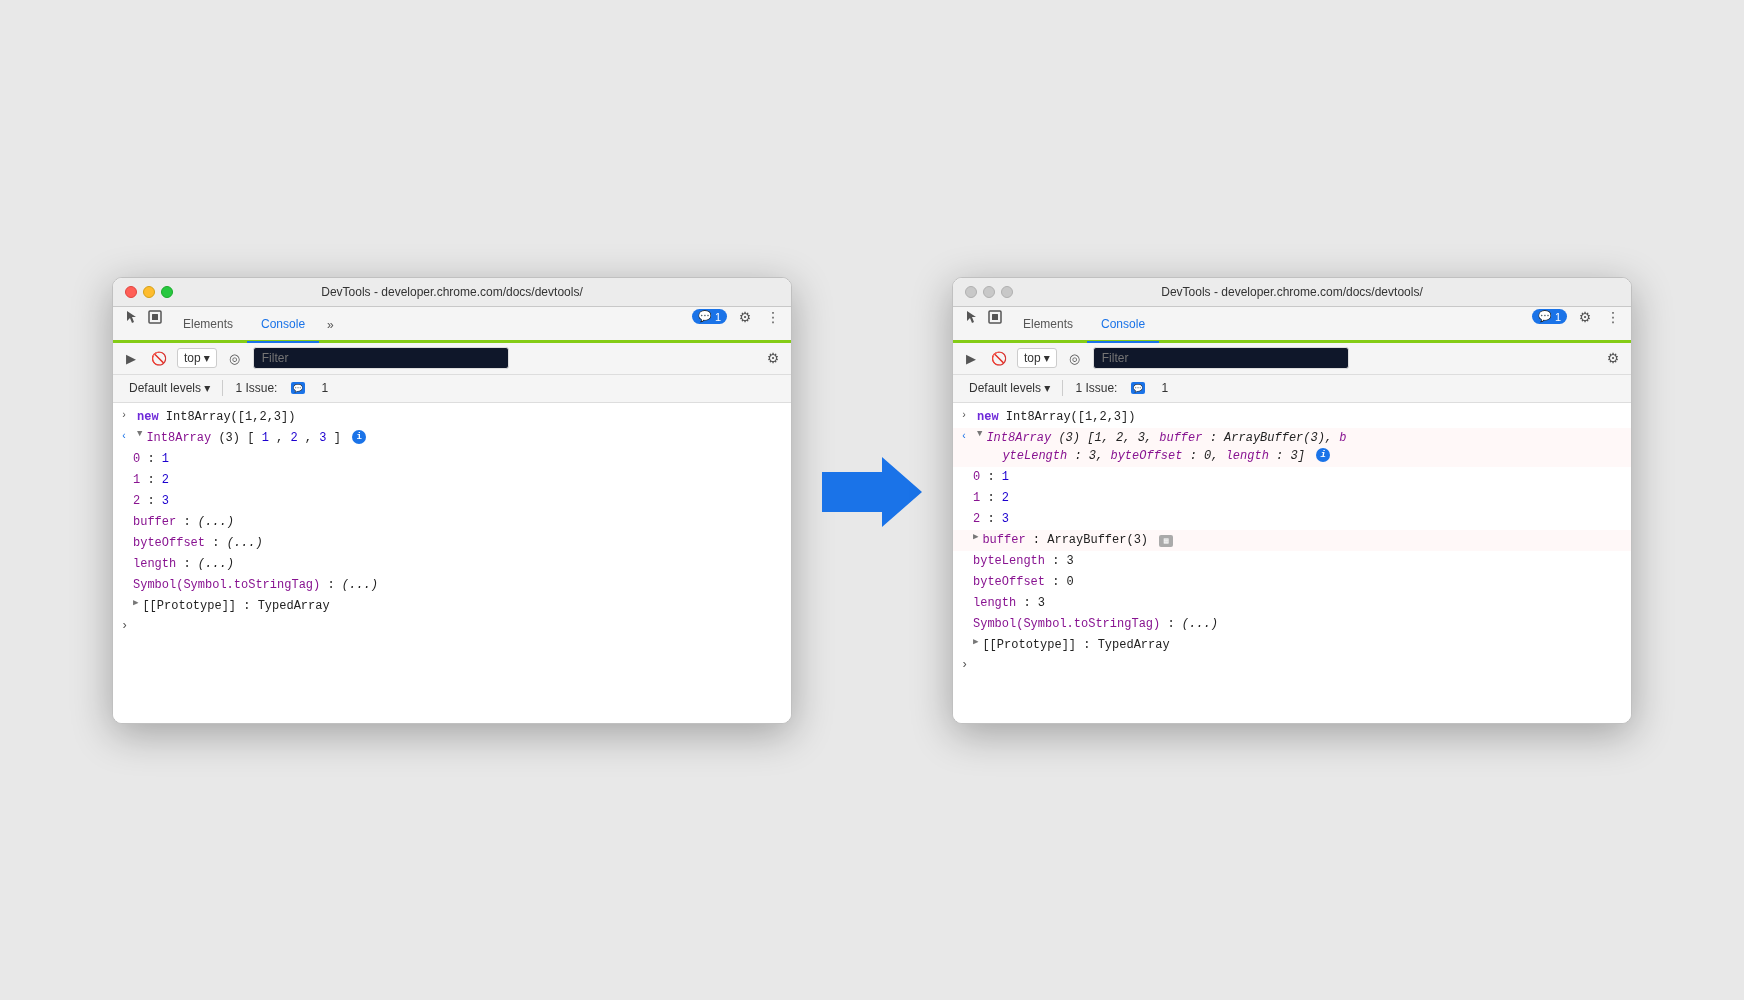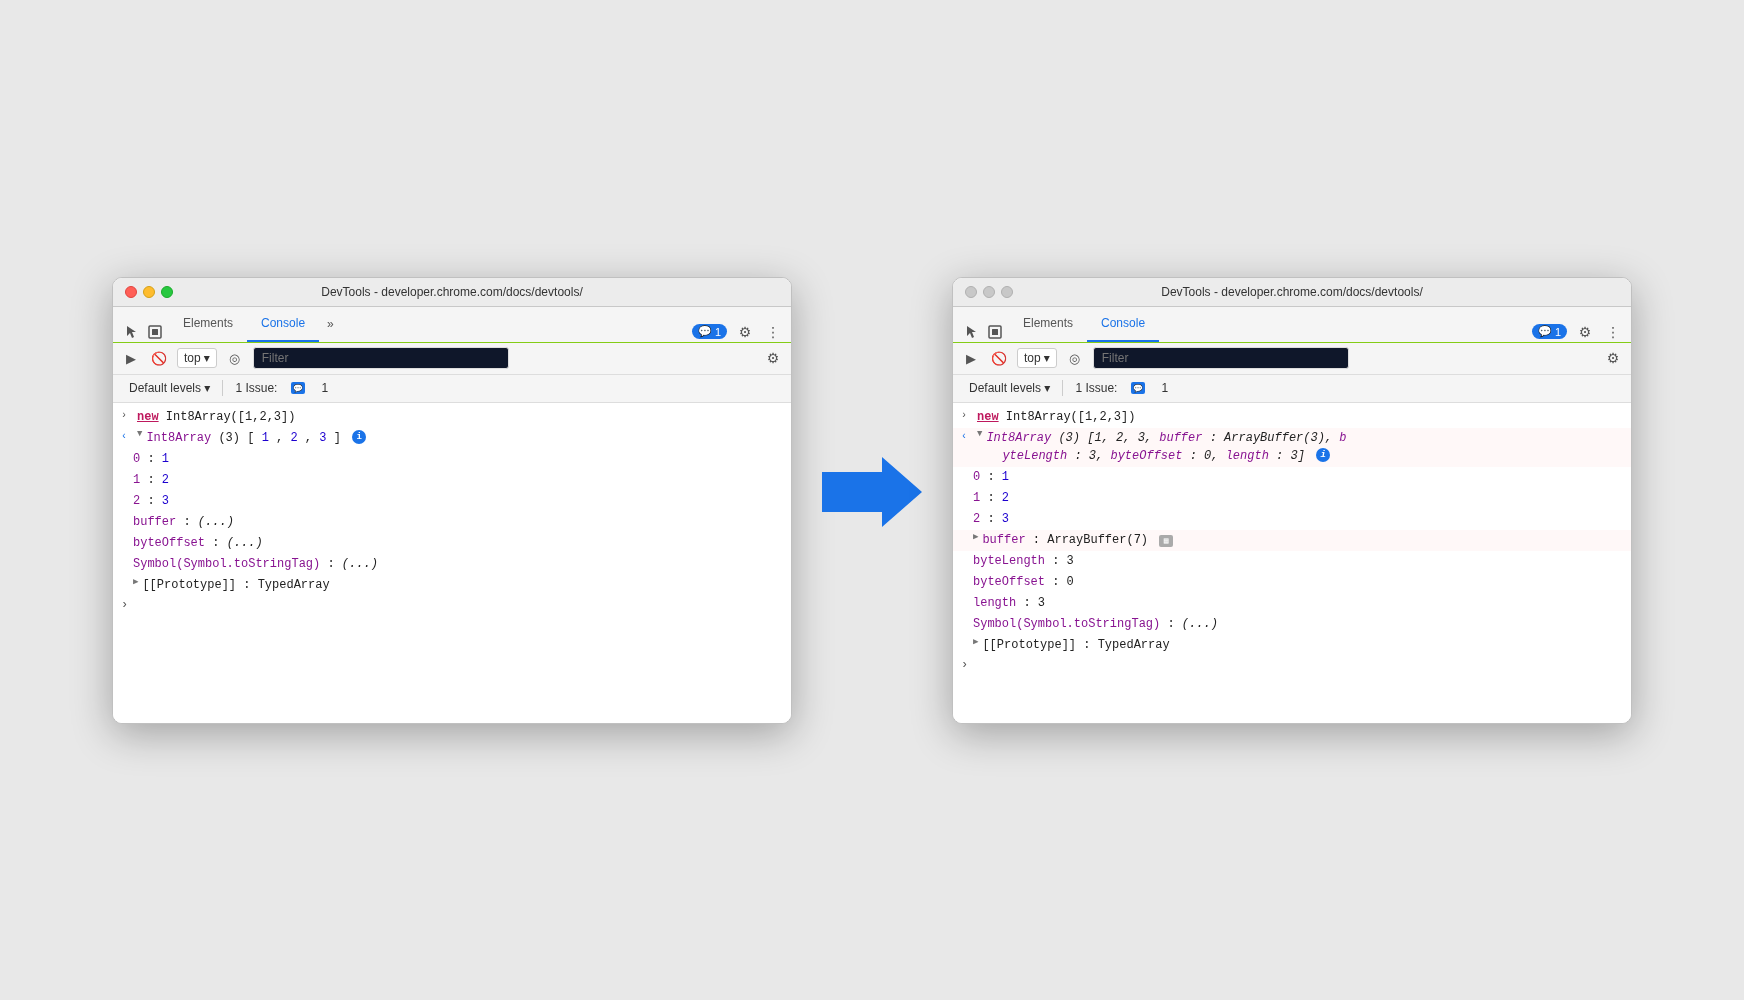--- a/index.html
+++ b/index.html
@@ -69,9 +69,9 @@
     
     .toolbar {
       background: #f5f5f5;
-      border-bottom: 1px solid #84cc16;
-      display: flex;
-      align-items: flex-end;
+      border-bottom: 3px solid #84cc16;
+      display: flex;
+      align-items: flex-start;
       padding: 0 8px;
       height: 36px;
       gap: 4px;

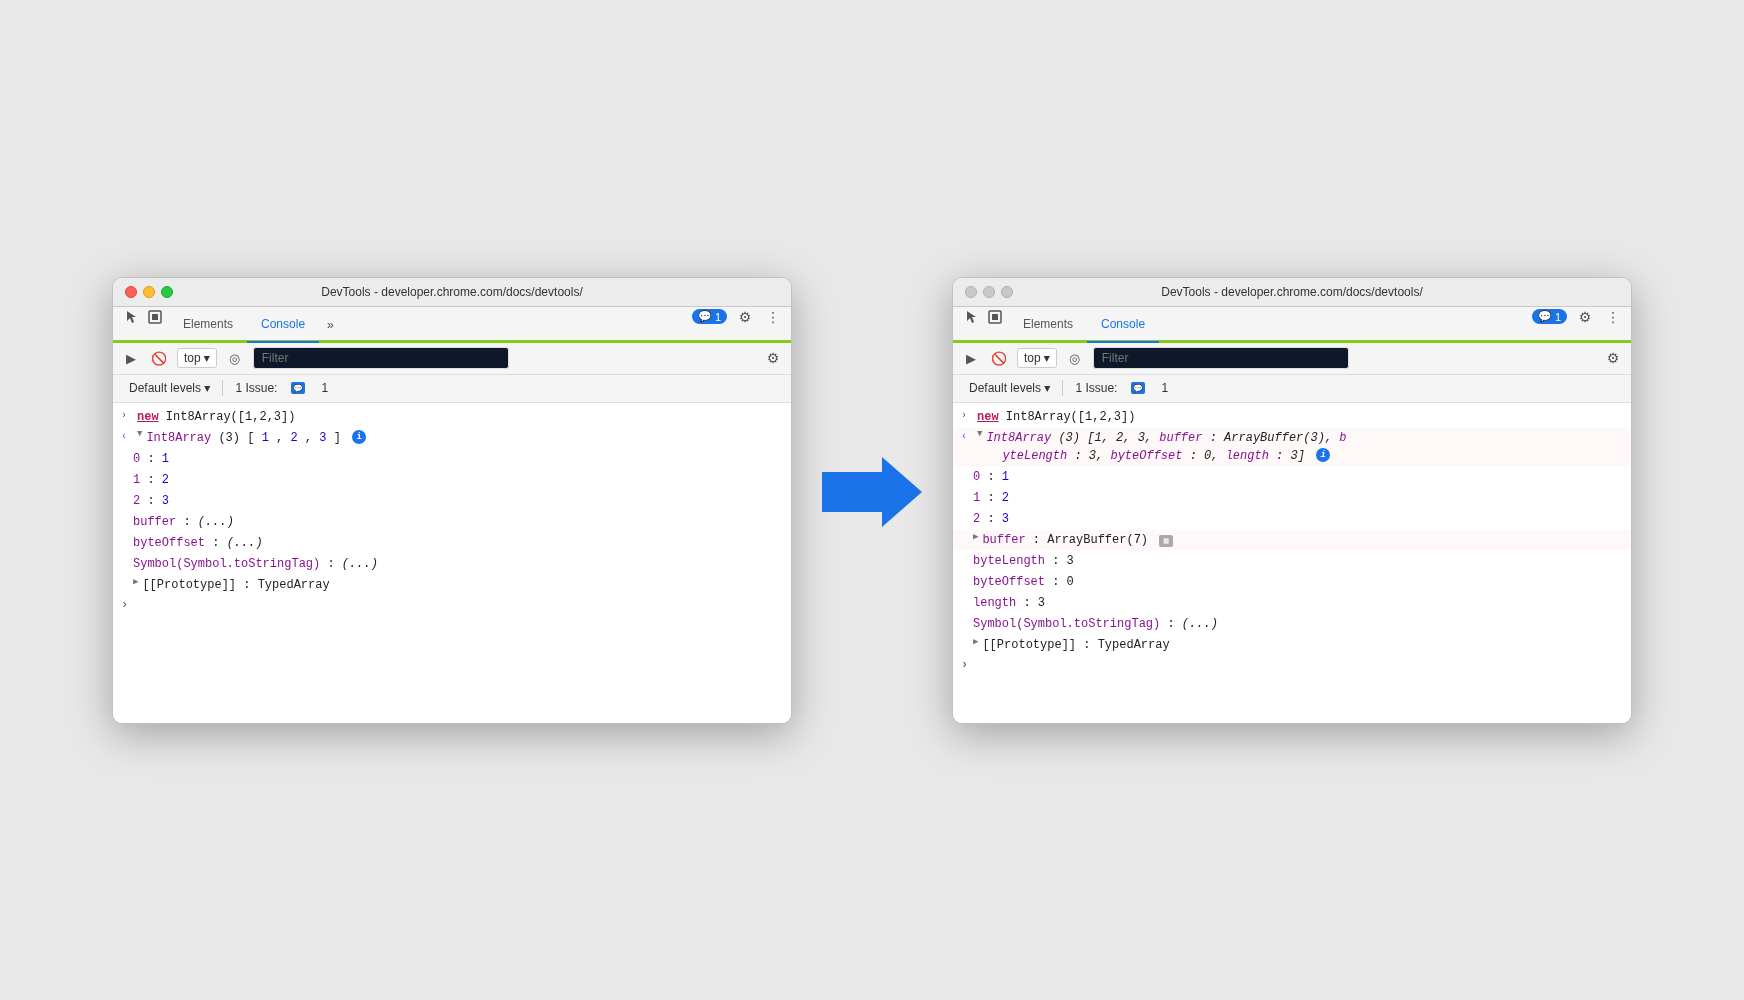--- a/index.html
+++ b/index.html
@@ -235,7 +235,7 @@
 
     .line-arrow.blue { color: #1a73e8; }
 
-    .code-blue { color: #be185d; font-weight: bold; text-decoration: underline; }
+    .code-blue { color: #6d28d9; font-weight: bold; }
     .code-purple { color: #881391; }
     .code-dark { color: #222; }
     .code-number { color: #1c00cf; }

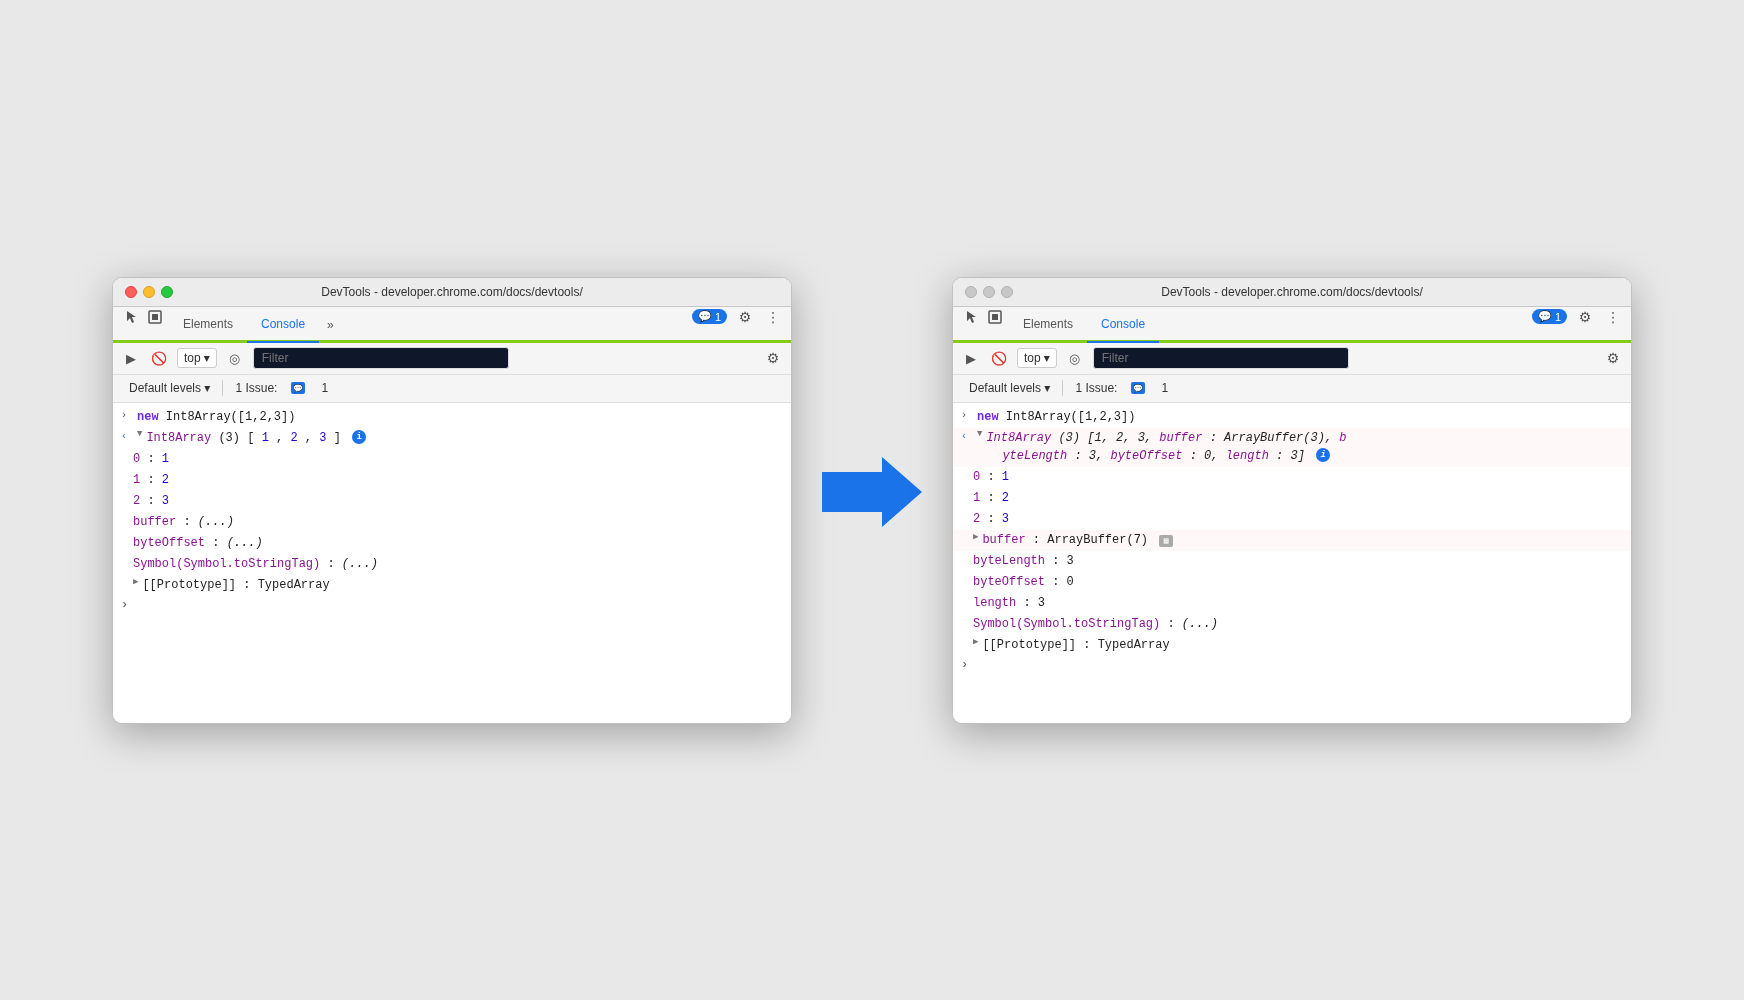--- a/index.html
+++ b/index.html
@@ -581,7 +581,7 @@
         <span class="expand-arrow closed"></span>
         <span class="line-content">
           <span class="code-prop">buffer</span>
-          <span class="code-dark">: ArrayBuffer(7)</span>
+          <span class="code-dark">: ArrayBuffer(3)</span>
           <span style="display:inline-flex;align-items:center;justify-content:center;background:#aaa;color:white;border-radius:2px;width:14px;height:12px;font-size:8px;margin-left:4px;">▦</span>
         </span>
 

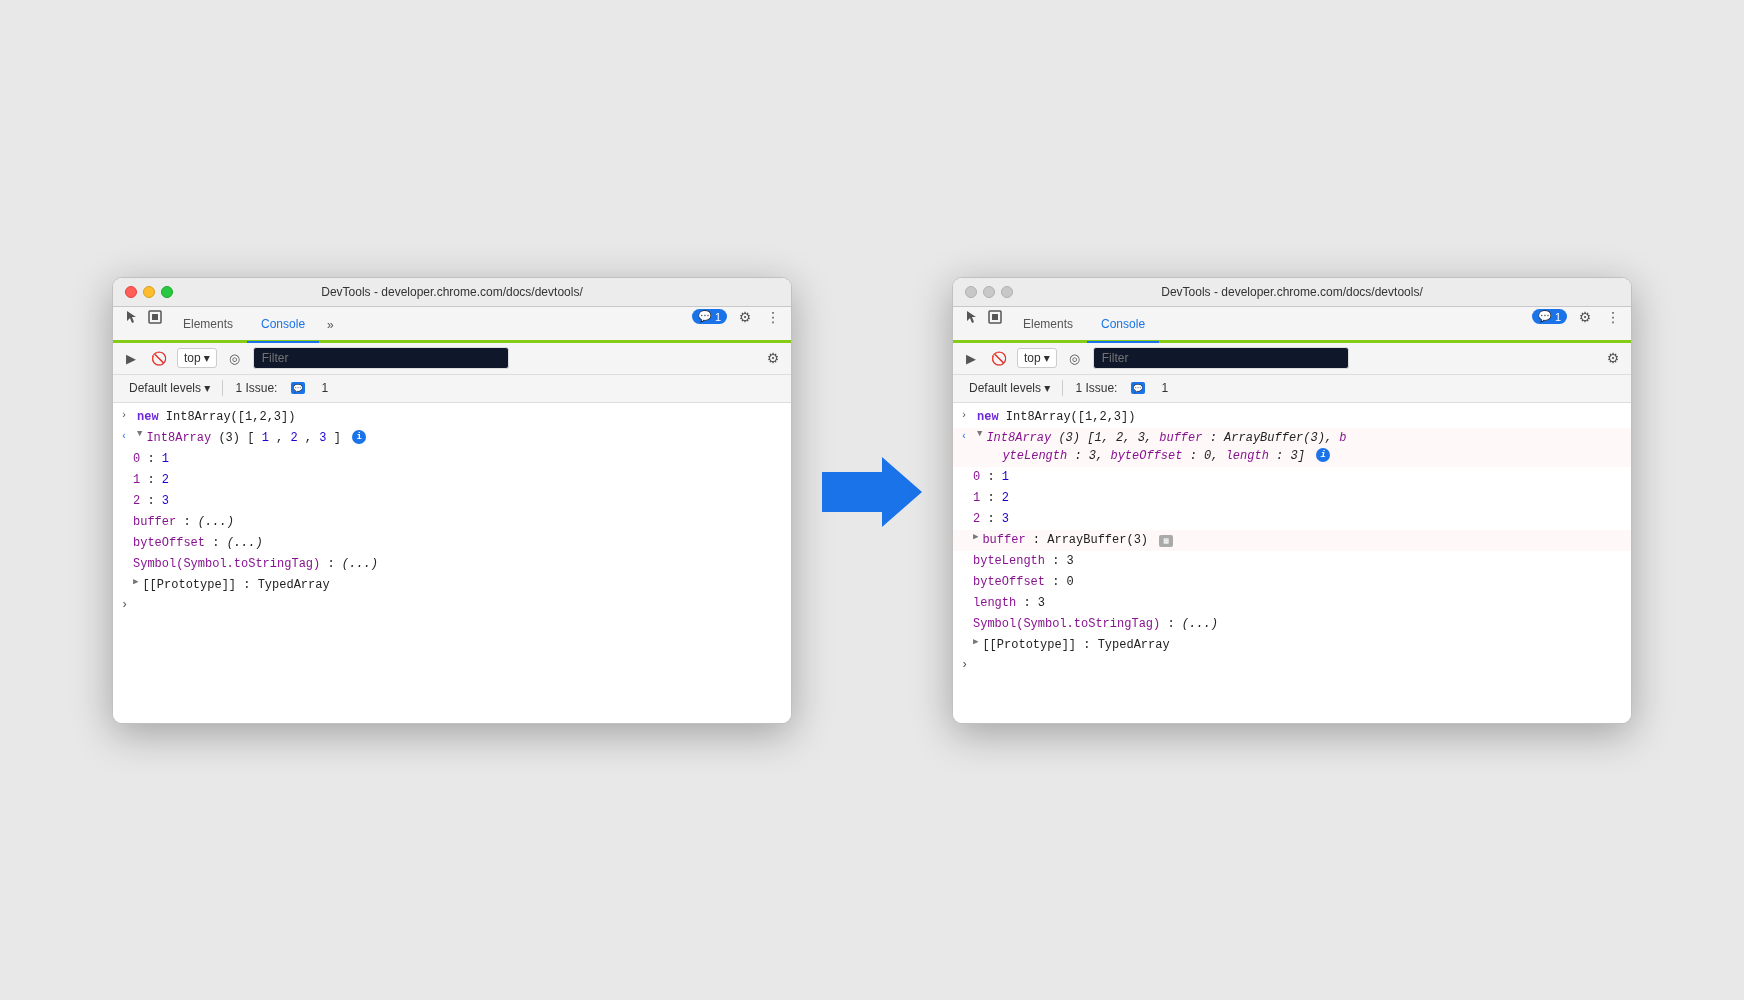--- a/index.html
+++ b/index.html
@@ -429,6 +429,13 @@
       <div class="console-line indent-1">
         <span class="line-content">
           <span class="code-prop">byteOffset</span>
+          <span class="code-dark">: </span>
+          <span class="code-dark code-italic">(...)</span>
+        </span>
+      </div>
+      <div class="console-line indent-1">
+        <span class="line-content">
+          <span class="code-prop">length</span>
           <span class="code-dark">: </span>
           <span class="code-dark code-italic">(...)</span>
         </span>

